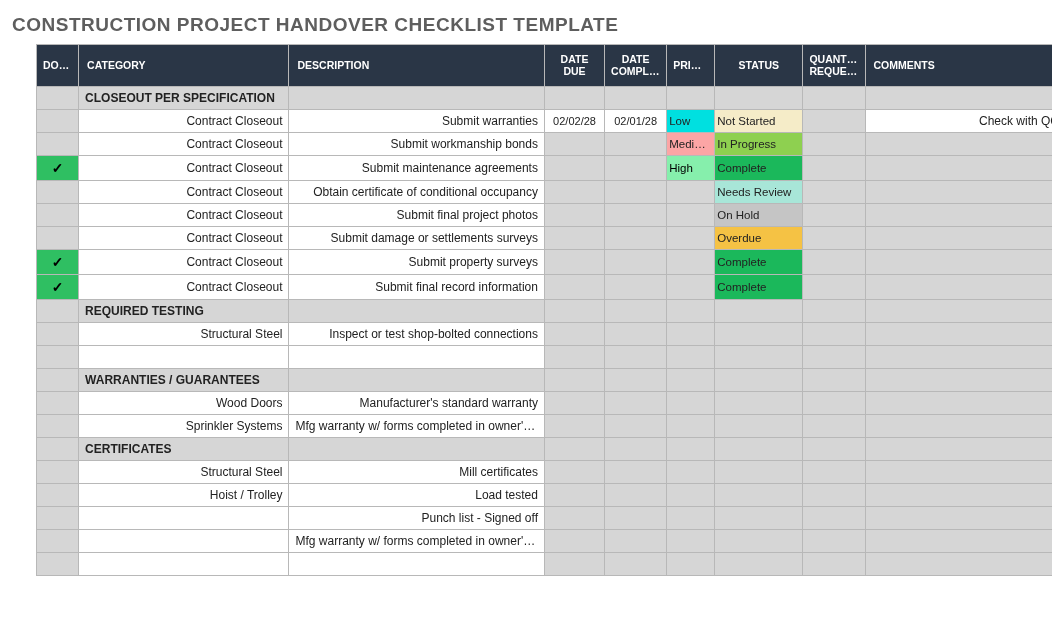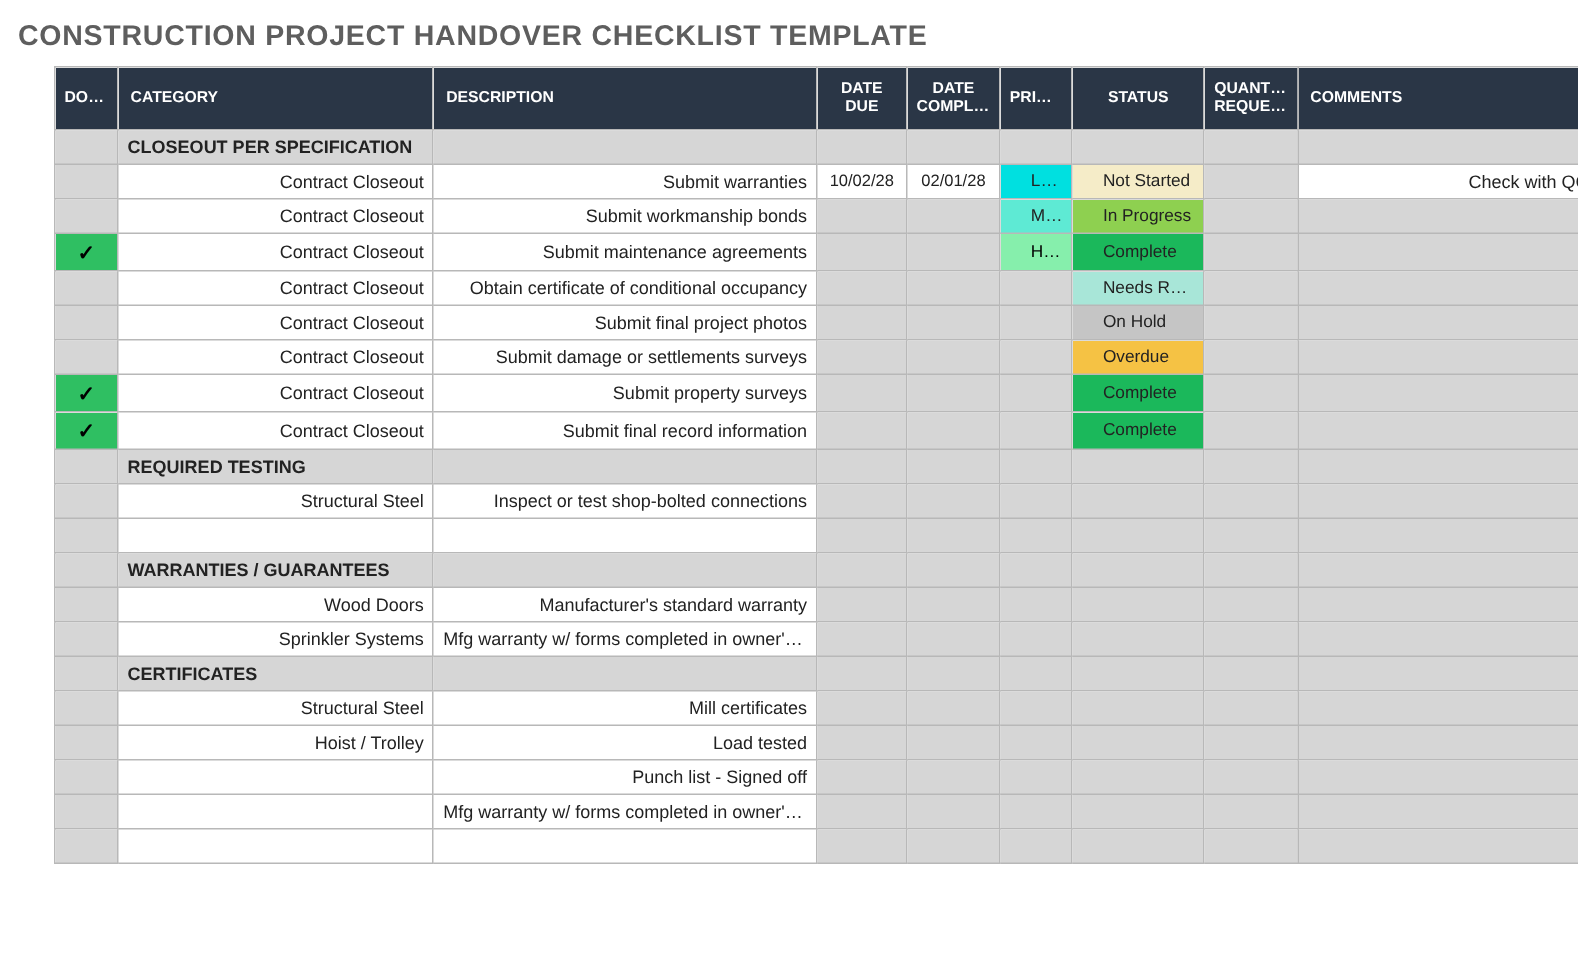--- a/index.html
+++ b/index.html
@@ -131,7 +131,7 @@
         <td class="done-cell"></td>
         <td class="cat">Contract Closeout</td>
         <td class="desc">Submit warranties</td>
-        <td class="date">10/02/28</td>
+        <td class="date">02/02/28</td>
         <td class="date">02/01/28</td>
         <td class="priority prio-Low">Low</td>
         <td class="status stat-not-started">Not Started</td>

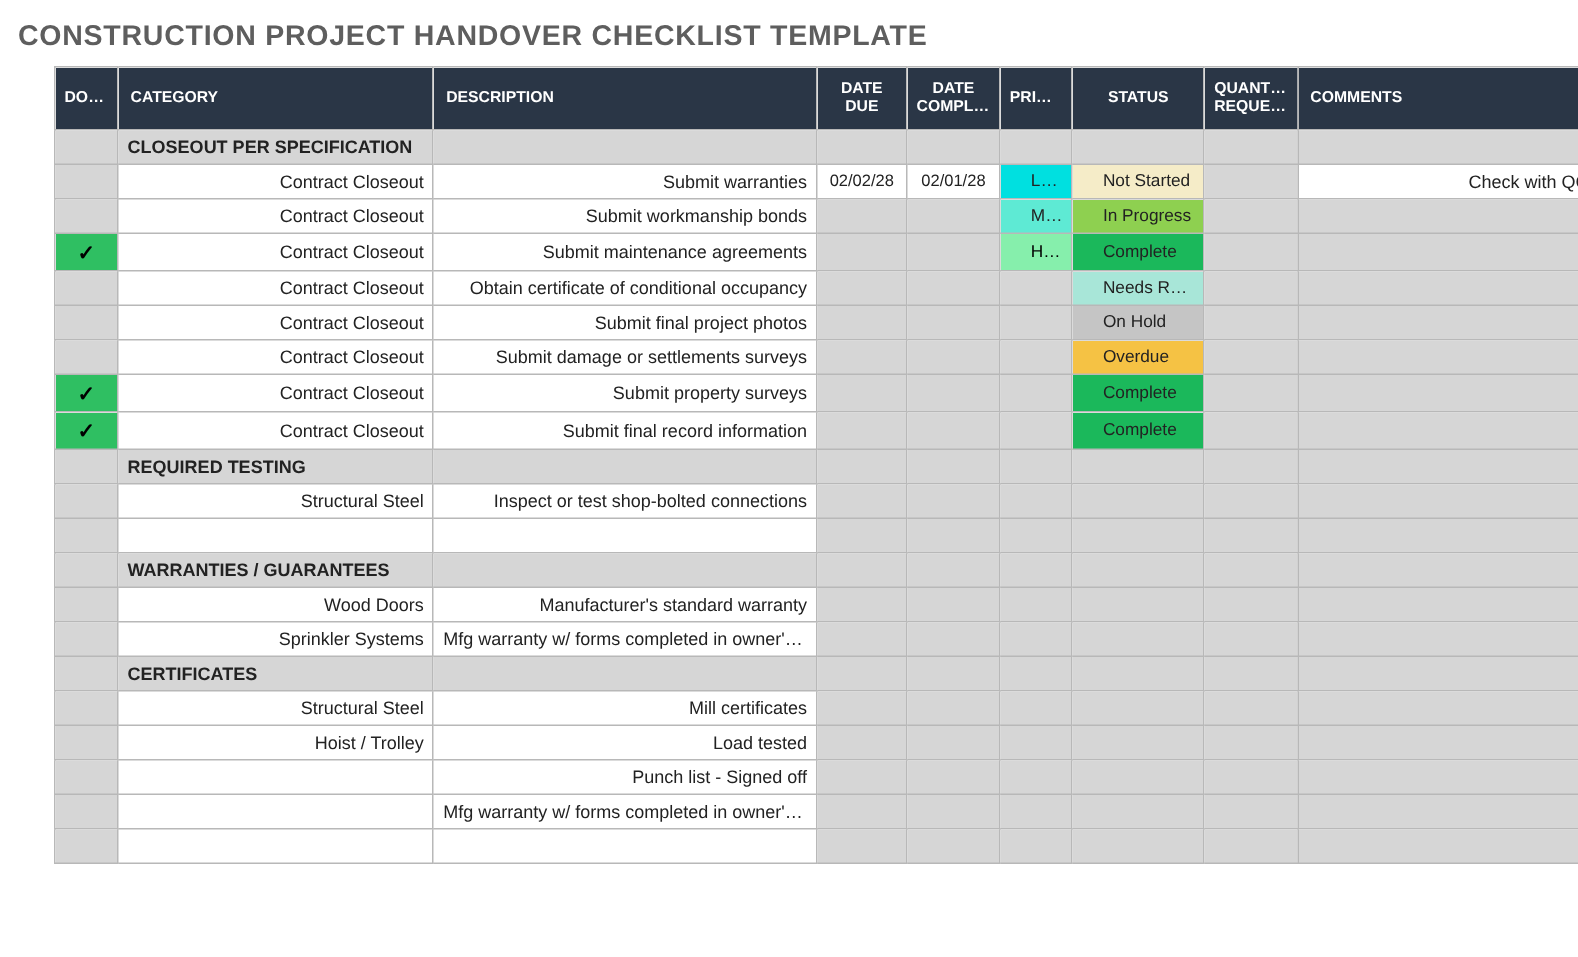--- a/index.html
+++ b/index.html
@@ -71,7 +71,7 @@
   }
   td.cat, td.desc, td.comments { text-align: right; }
   td.date, td.qty { text-align: center; font-size: 11px; }
-  td.priority, td.status { text-align: left; font-size: 11.5px; padding-left:20px;}
+  td.priority, td.status { text-align: left; font-size: 11.5px; padding-left:2px;}
   td.empty-gray { background: #d6d6d6; }
   
   .prio-Low { background: #00e0e0; }

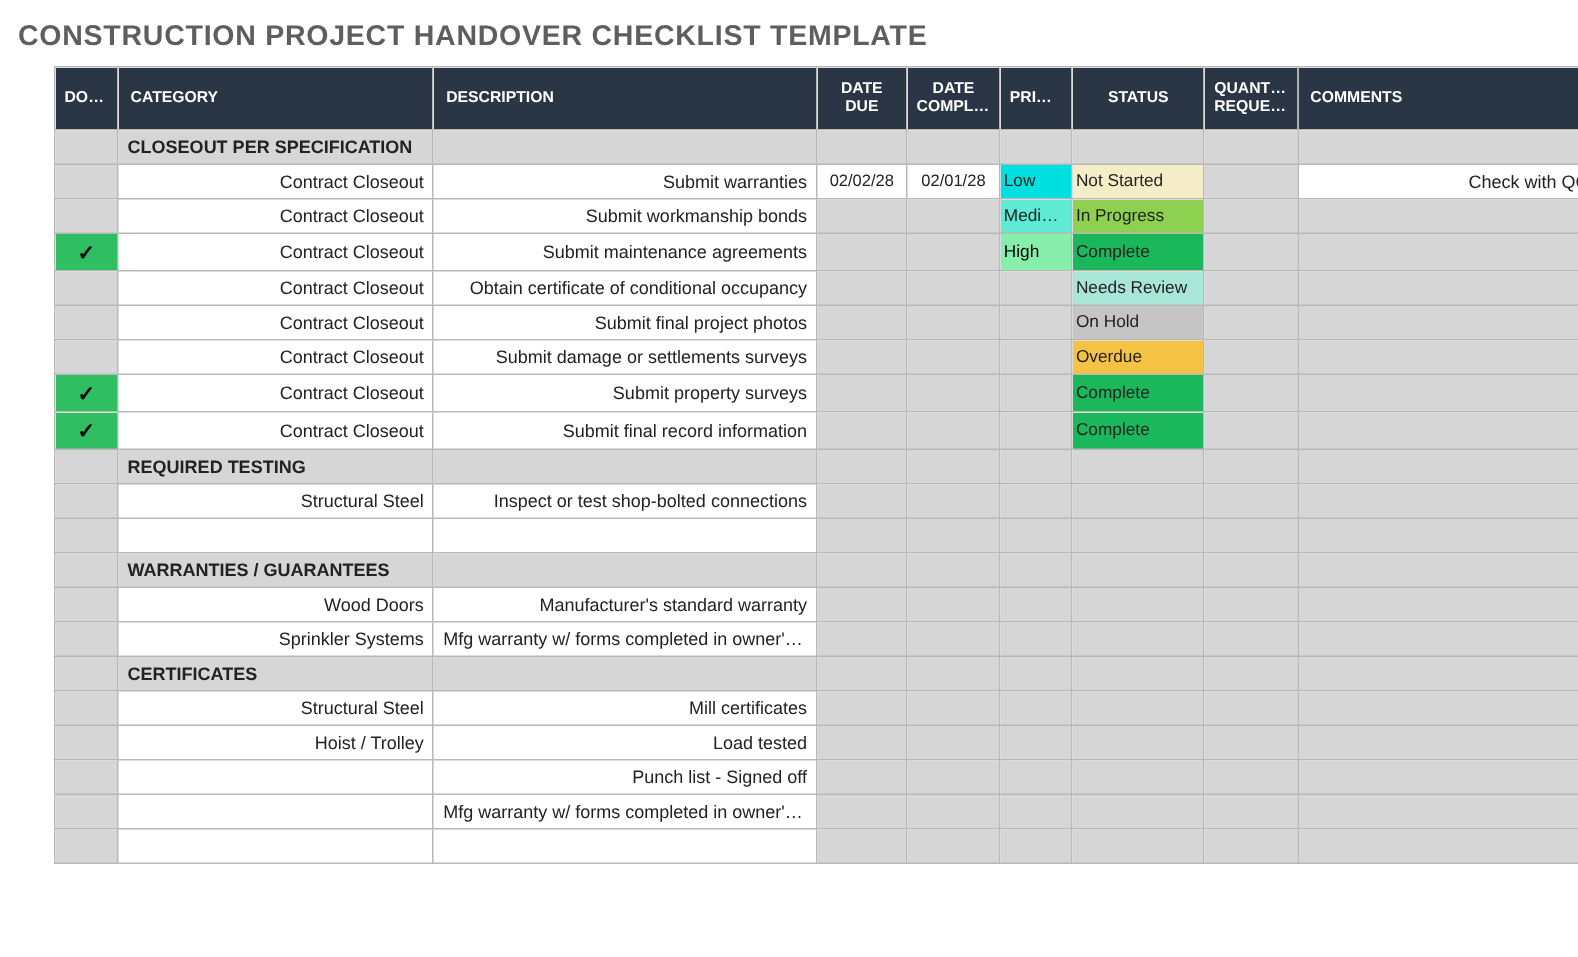--- a/index.html
+++ b/index.html
@@ -75,7 +75,7 @@
   td.empty-gray { background: #d6d6d6; }
   
   .prio-Low { background: #00e0e0; }
-  .prio-Medium { background: #5eead4; }
+  .prio-Medium { background: #fca5a5; }
   .prio-High { background: #86efac; color:#000; }
   
   .stat-not-started { background: #f5ecc8; }

